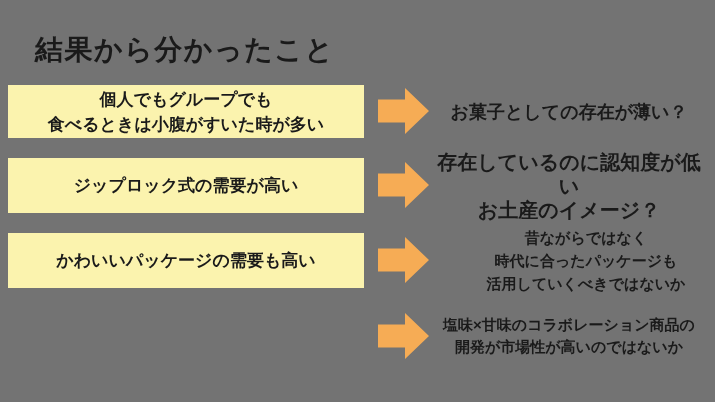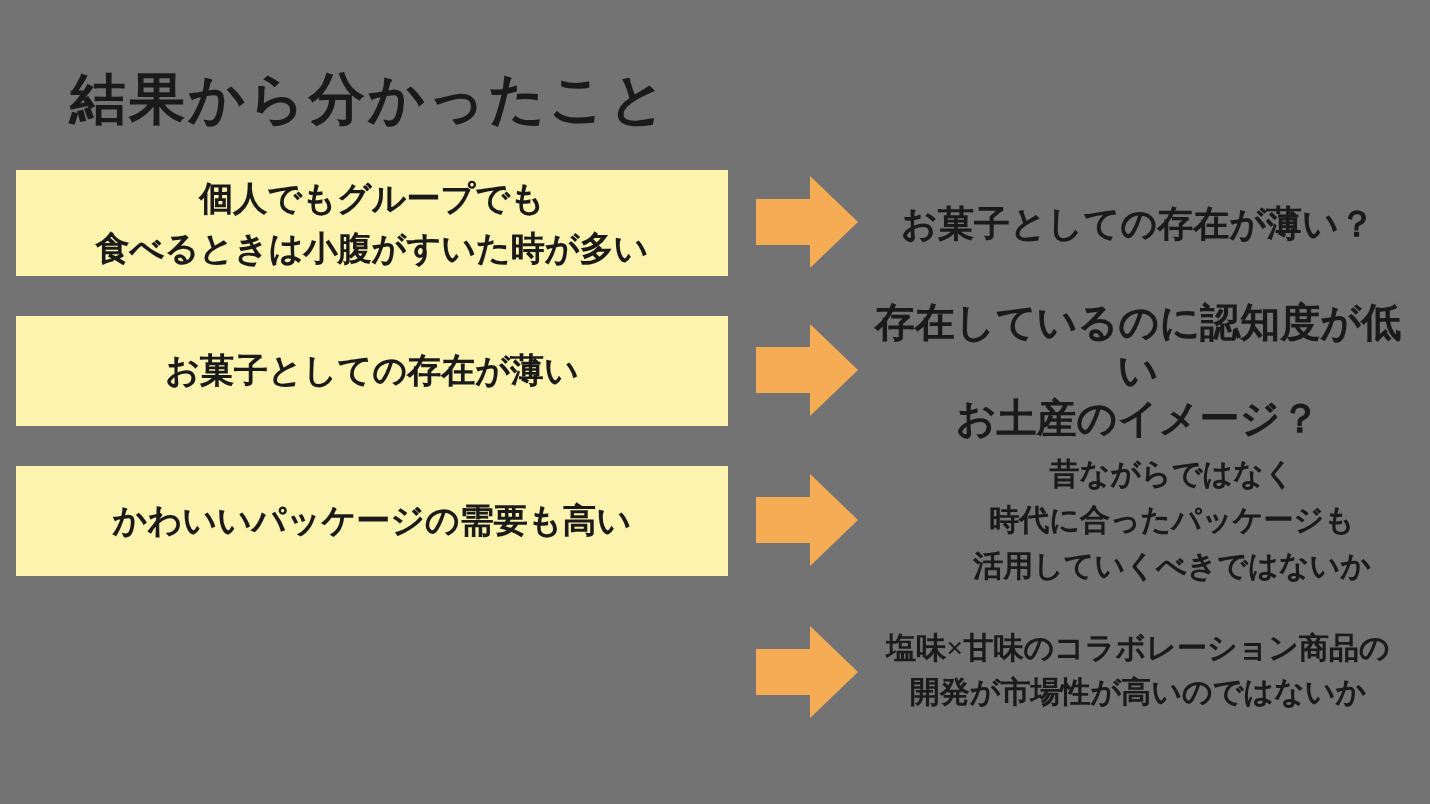--- a/index.html
+++ b/index.html
@@ -96,7 +96,7 @@
   </div>
 
   <div class="finding-box box-2">
-    <span class="txt">お菓子としての存在が薄い</span>
+    <span class="txt">ジップロック式の需要が高い</span>
   </div>
   <svg class="arrow-icon arrow-2" viewBox="0 0 51 46" xmlns="http://www.w3.org/2000/svg">
     <path d="M0,11.5 H27 V0 L51,23 L27,46 V34.5 H0 Z" fill="#F6AC55"></path>

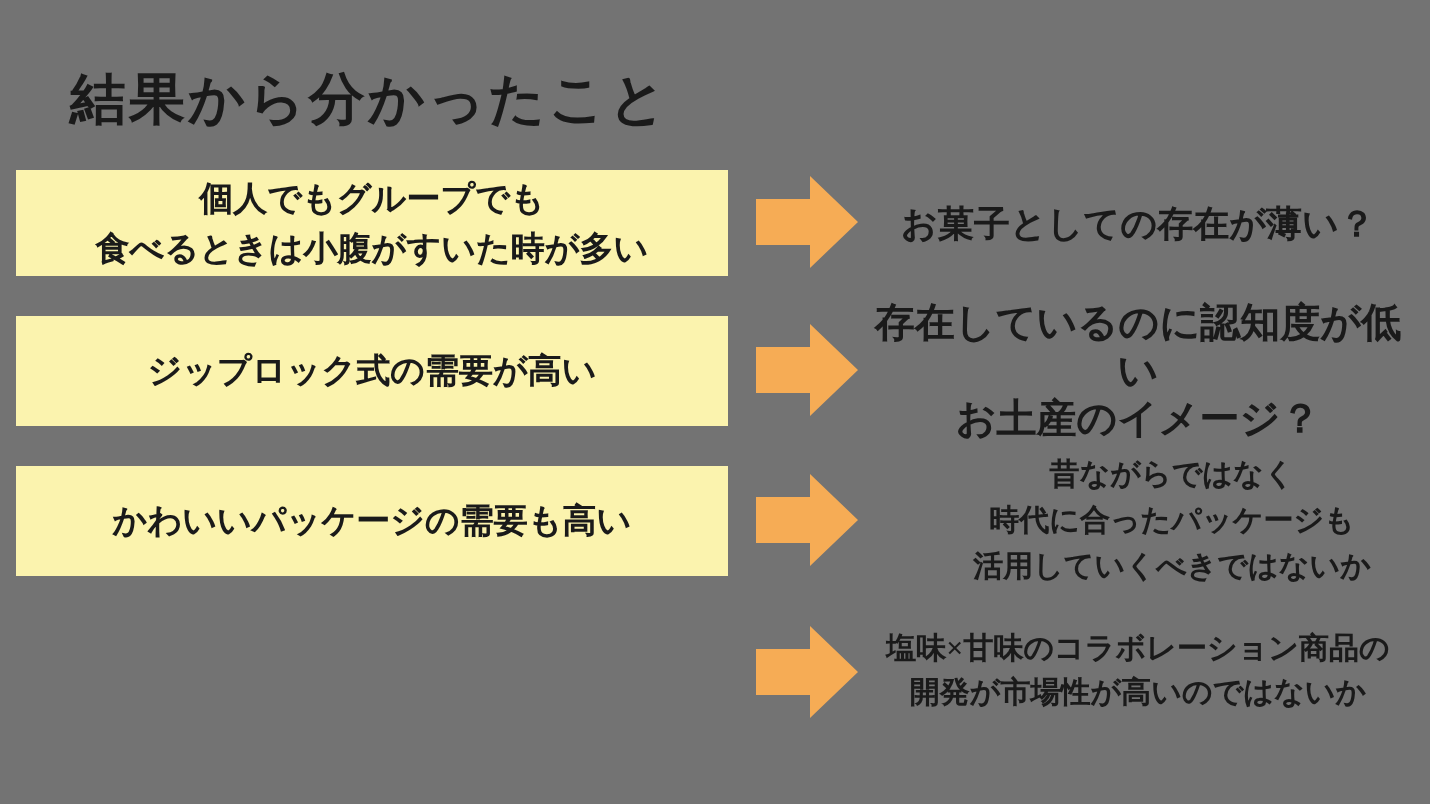--- a/index.html
+++ b/index.html
@@ -75,7 +75,7 @@
   .insight-1 .txt { font-size: 18px; line-height: 26px; }
   .insight-2 .txt { font-size: 20px; line-height: 24px; }
   .insight-3 .txt { font-size: 15px; line-height: 23px; margin-left: 34px; }
-  .insight-4 .txt { font-size: 15px; line-height: 22px; font-family: Liberation Serif, serif; }
+  .insight-4 .txt { font-size: 15px; line-height: 22px; }
 </style>
 </head>
 <body>

